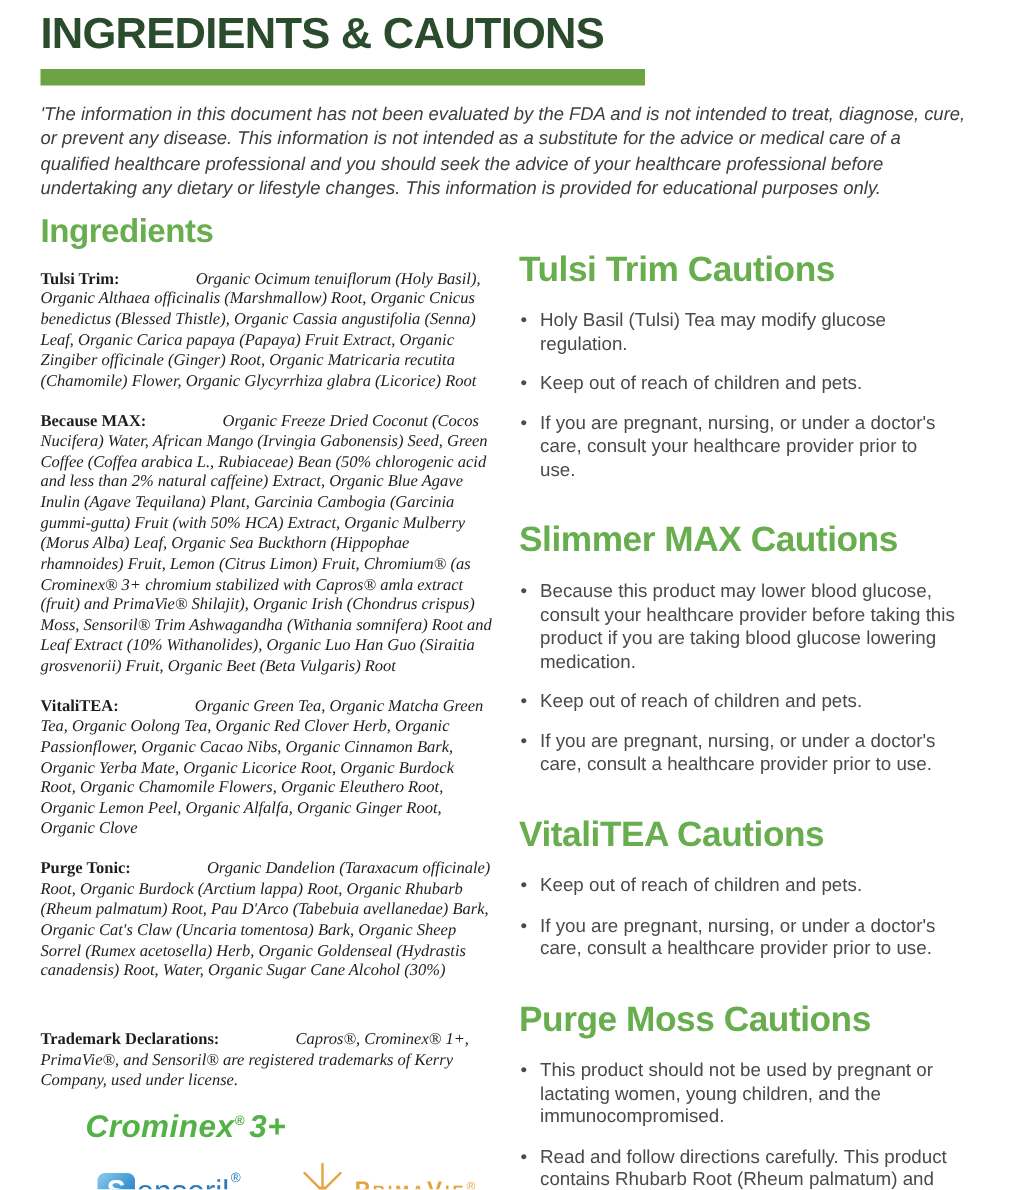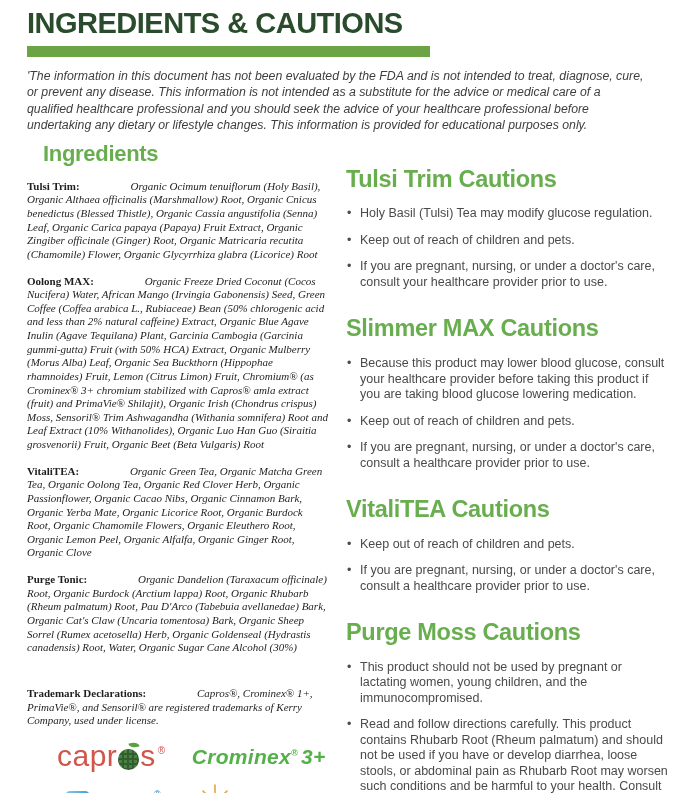--- a/index.html
+++ b/index.html
@@ -15,7 +15,7 @@
   html,body{background:#ffffff;}
   .page{
     width:678px;height:793px;background:#ffffff;position:relative;
-    padding:8px 10px 0 27px;overflow:hidden;
+    padding:8px 41px 0 27px;overflow:hidden;
     font-family:"Liberation Sans",sans-serif;
   }
   .doc-title{

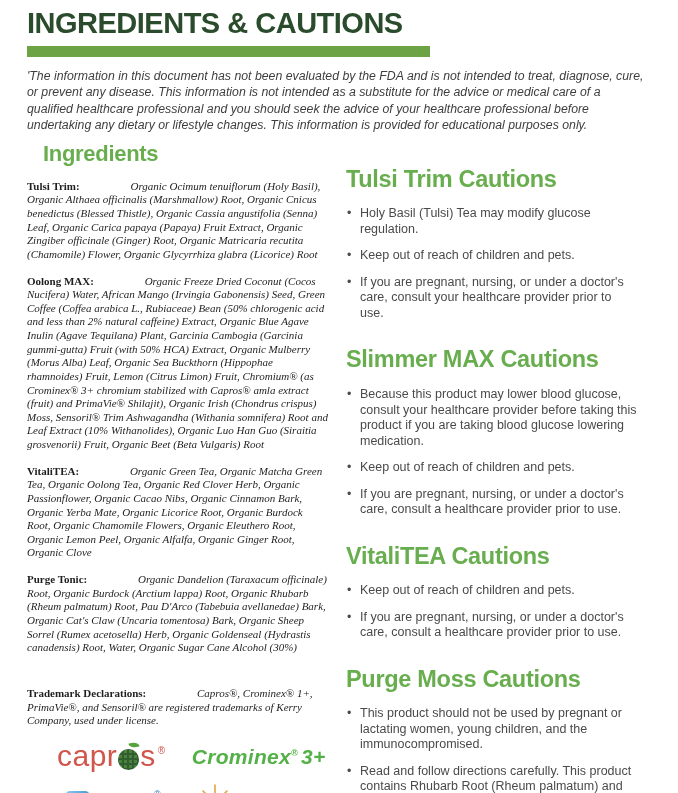--- a/index.html
+++ b/index.html
@@ -32,7 +32,7 @@
   .col-left{width:301px;flex:0 0 301px;}
   .col-right{flex:1;min-width:0;}
   .ingredients-heading{
-    color:var(--heading-green);font-size:22px;font-weight:800;letter-spacing:-0.3px;margin-left:16px;
+    color:var(--heading-green);font-size:22px;font-weight:800;letter-spacing:-0.3px;
   }
   .ing-para{
     font-family:"Liberation Serif",serif;

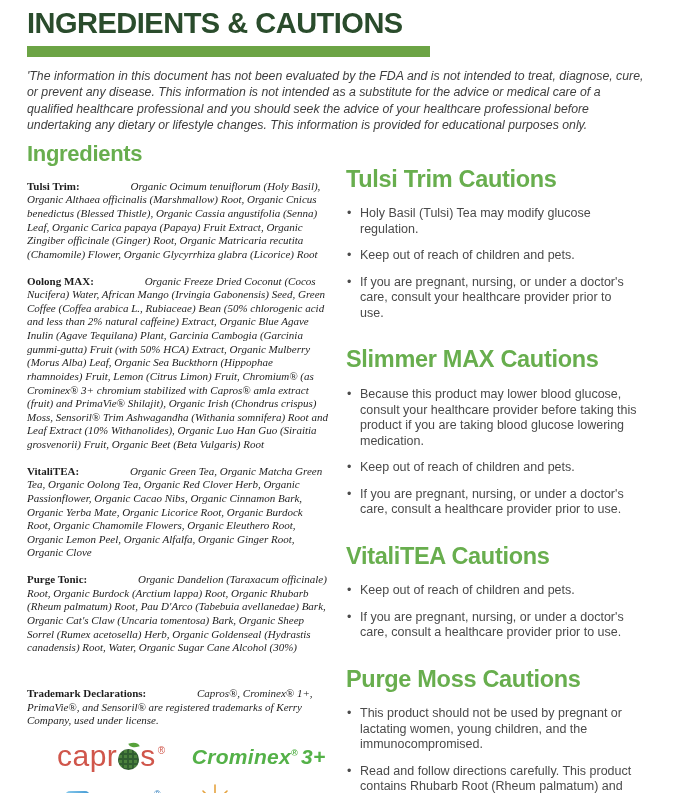--- a/index.html
+++ b/index.html
@@ -129,7 +129,7 @@
       </p>
 
       <p class="ing-para">
-        <span class="ing-label">Oolong MAX:</span>
+        <span class="ing-label">Because MAX:</span>
         <span class="ing-text">Organic Freeze Dried Coconut (Cocos Nucifera) Water, African Mango (Irvingia Gabonensis) Seed, Green Coffee (Coffea arabica L., Rubiaceae) Bean (50% chlorogenic acid and less than 2% natural caffeine) Extract, Organic Blue Agave Inulin (Agave Tequilana) Plant, Garcinia Cambogia (Garcinia gummi-gutta) Fruit (with 50% HCA) Extract, Organic Mulberry (Morus Alba) Leaf, Organic Sea Buckthorn (Hippophae rhamnoides) Fruit, Lemon (Citrus Limon) Fruit, Chromium® (as Crominex® 3+ chromium stabilized with Capros® amla extract (fruit) and PrimaVie® Shilajit), Organic Irish (Chondrus crispus) Moss, Sensoril® Trim Ashwagandha (Withania somnifera) Root and Leaf Extract (10% Withanolides), Organic Luo Han Guo (Siraitia grosvenorii) Fruit, Organic Beet (Beta Vulgaris) Root</span>
       </p>
 

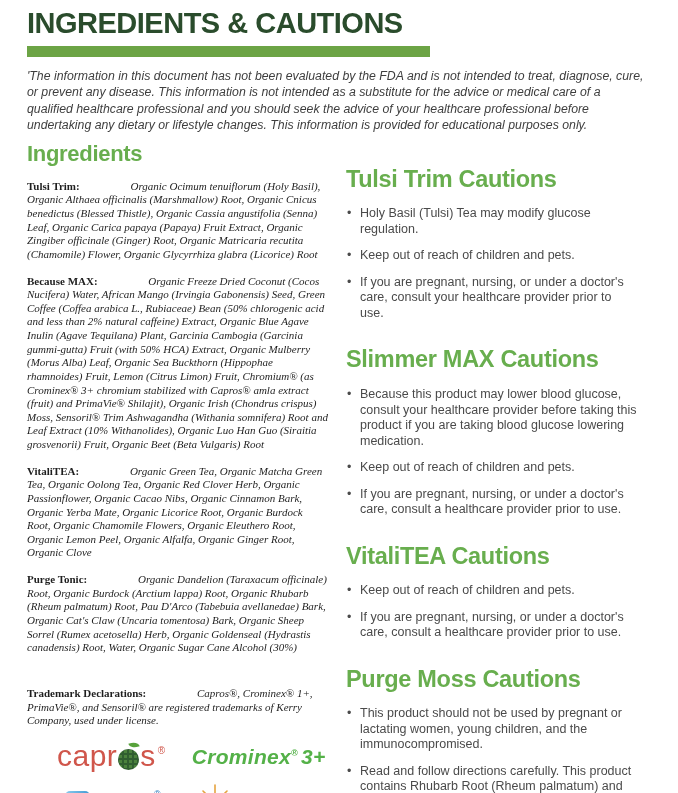--- a/index.html
+++ b/index.html
@@ -149,14 +149,6 @@
       </p>
 
       <div class="logo-row logo-row-1">
-        <span class="capros-logo">
-          <span>capr</span>
-          <span class="capros-circle">
-              <span class="capros-leaf"></span>
-            </span>
-          <span>s</span>
-          <span class="capros-reg">®</span>
-        </span>
         <span class="crominex-logo">
           <span>Crominex</span><span class="crominex-reg">®</span><span class="crominex-suffix">3+</span>
         </span>

